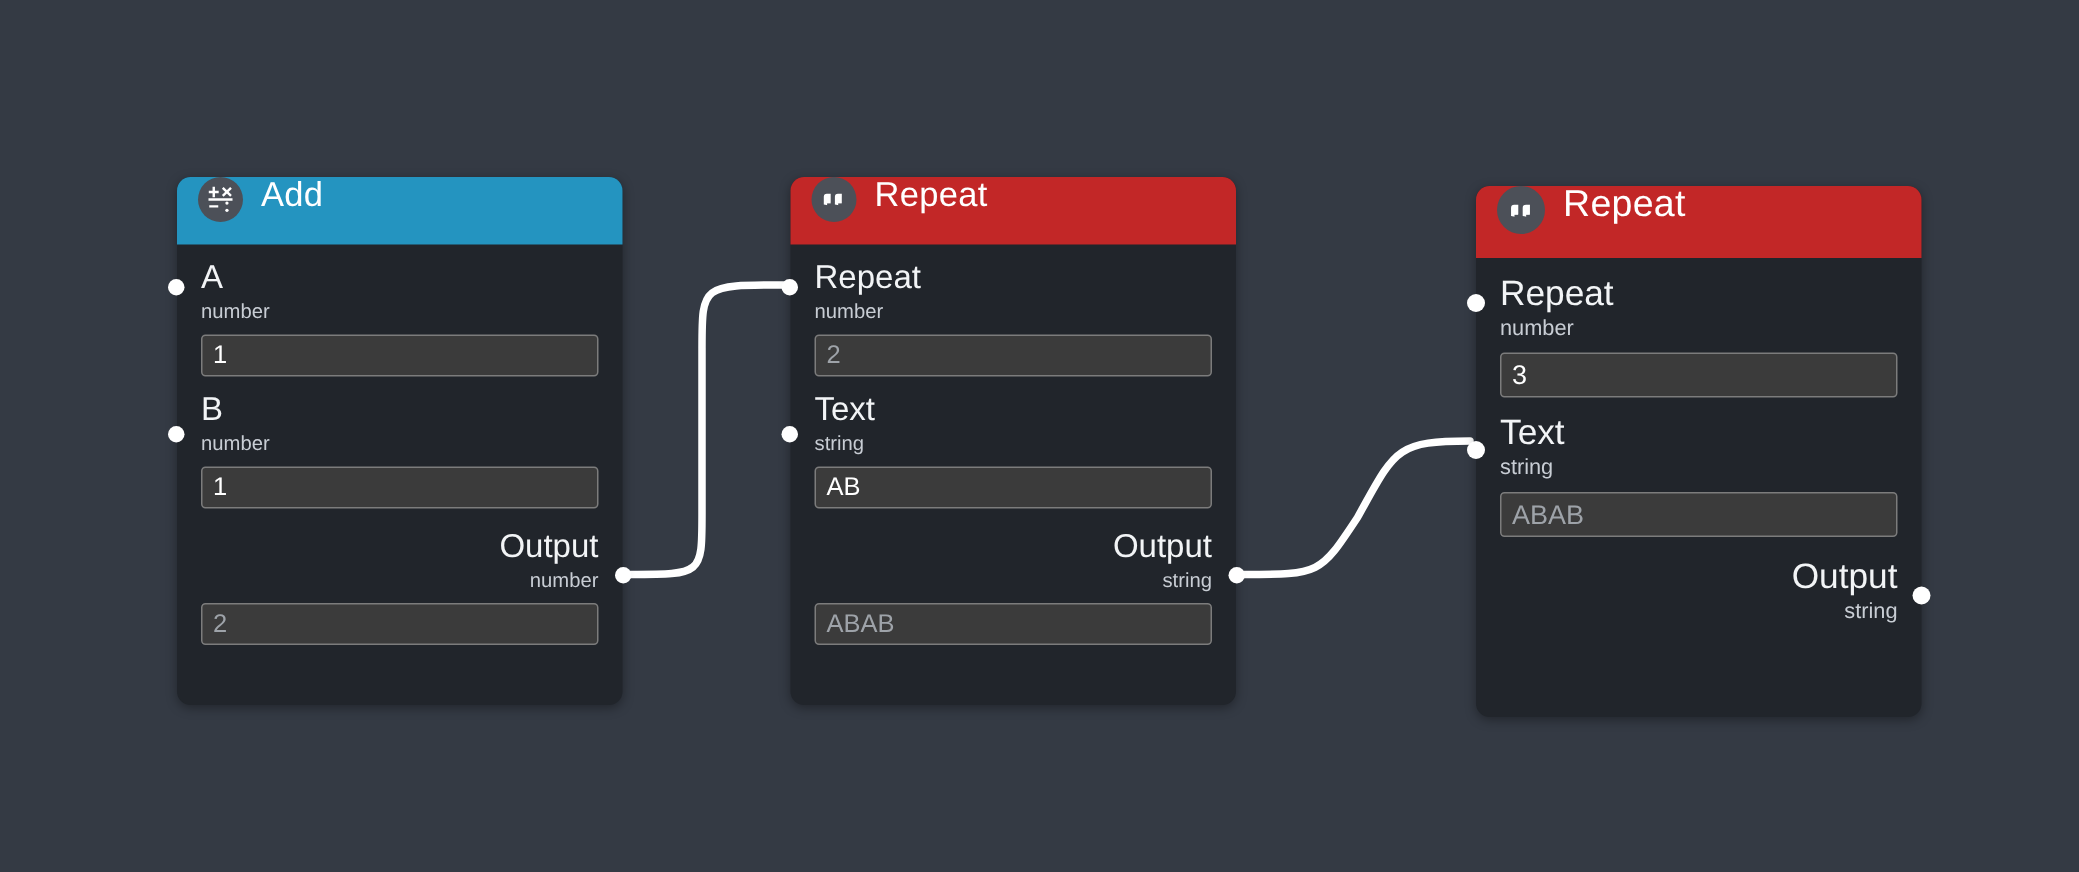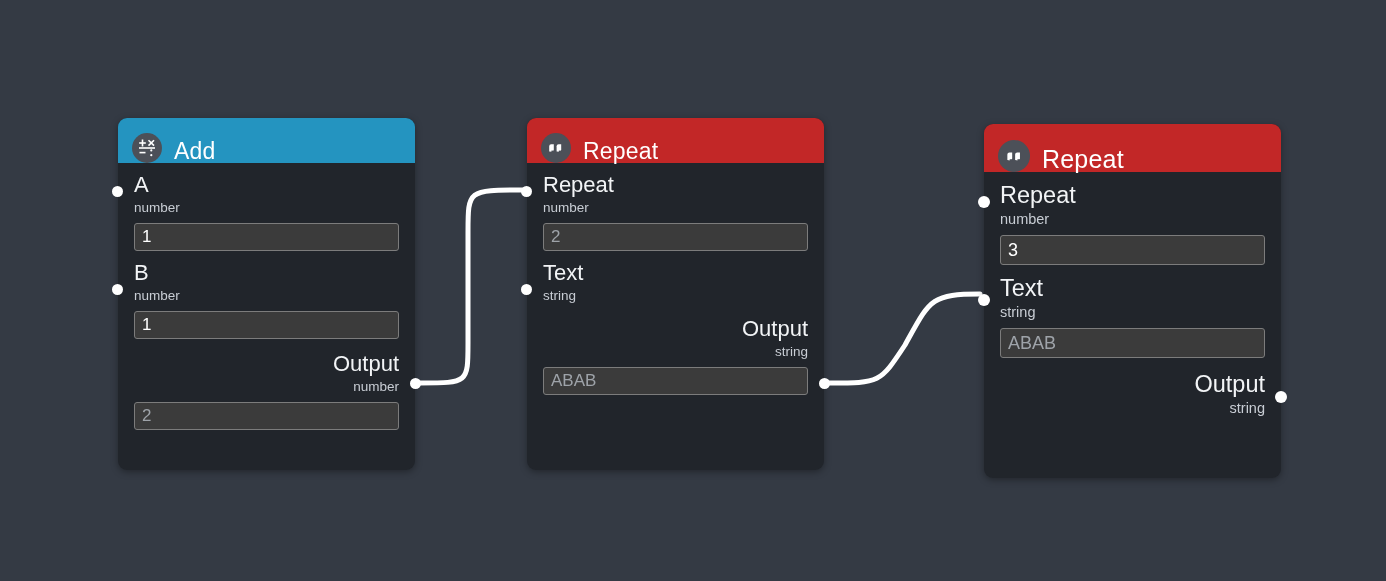--- a/index.html
+++ b/index.html
@@ -50,7 +50,7 @@
     height: 45px;
     border-radius: 9px 9px 0 0;
     display: flex;
-    align-items: flex-end;
+    align-items: flex-start;
     padding-left: 14px;
     box-sizing: border-box;
   }

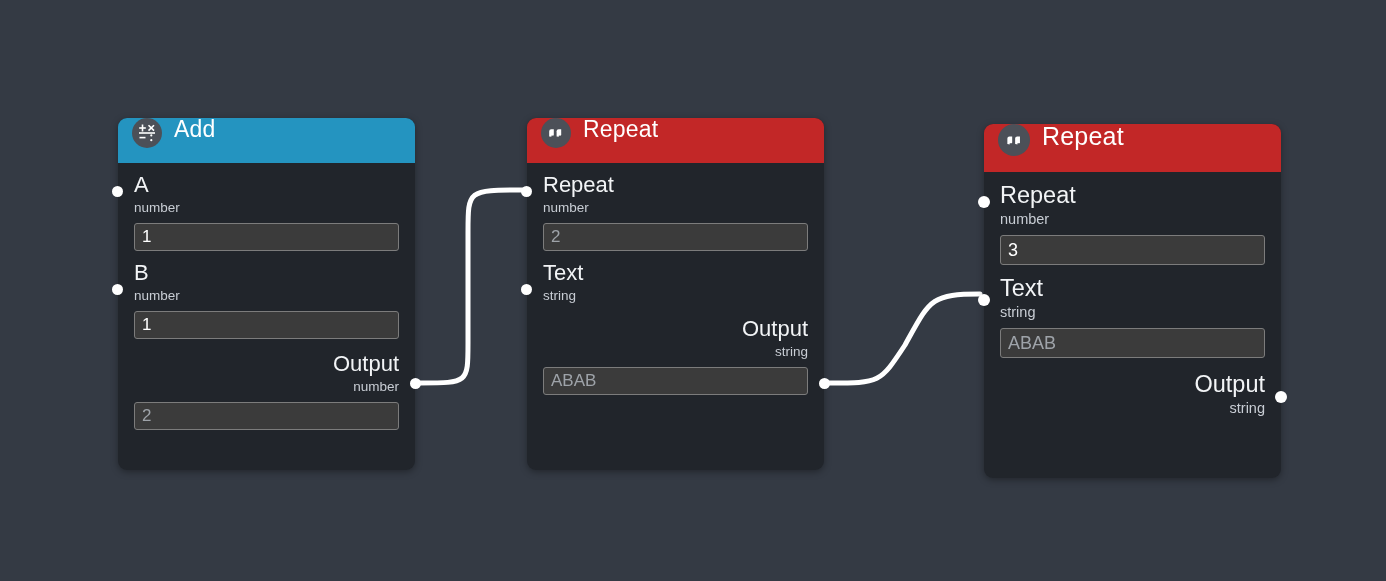--- a/index.html
+++ b/index.html
@@ -214,6 +214,7 @@
       <div class="row row-in">
         <span class="port-label">Text</span>
         <span class="port-type">string</span>
+        <div class="field">AB</div>
       </div>
 
       <div class="row row-out">

